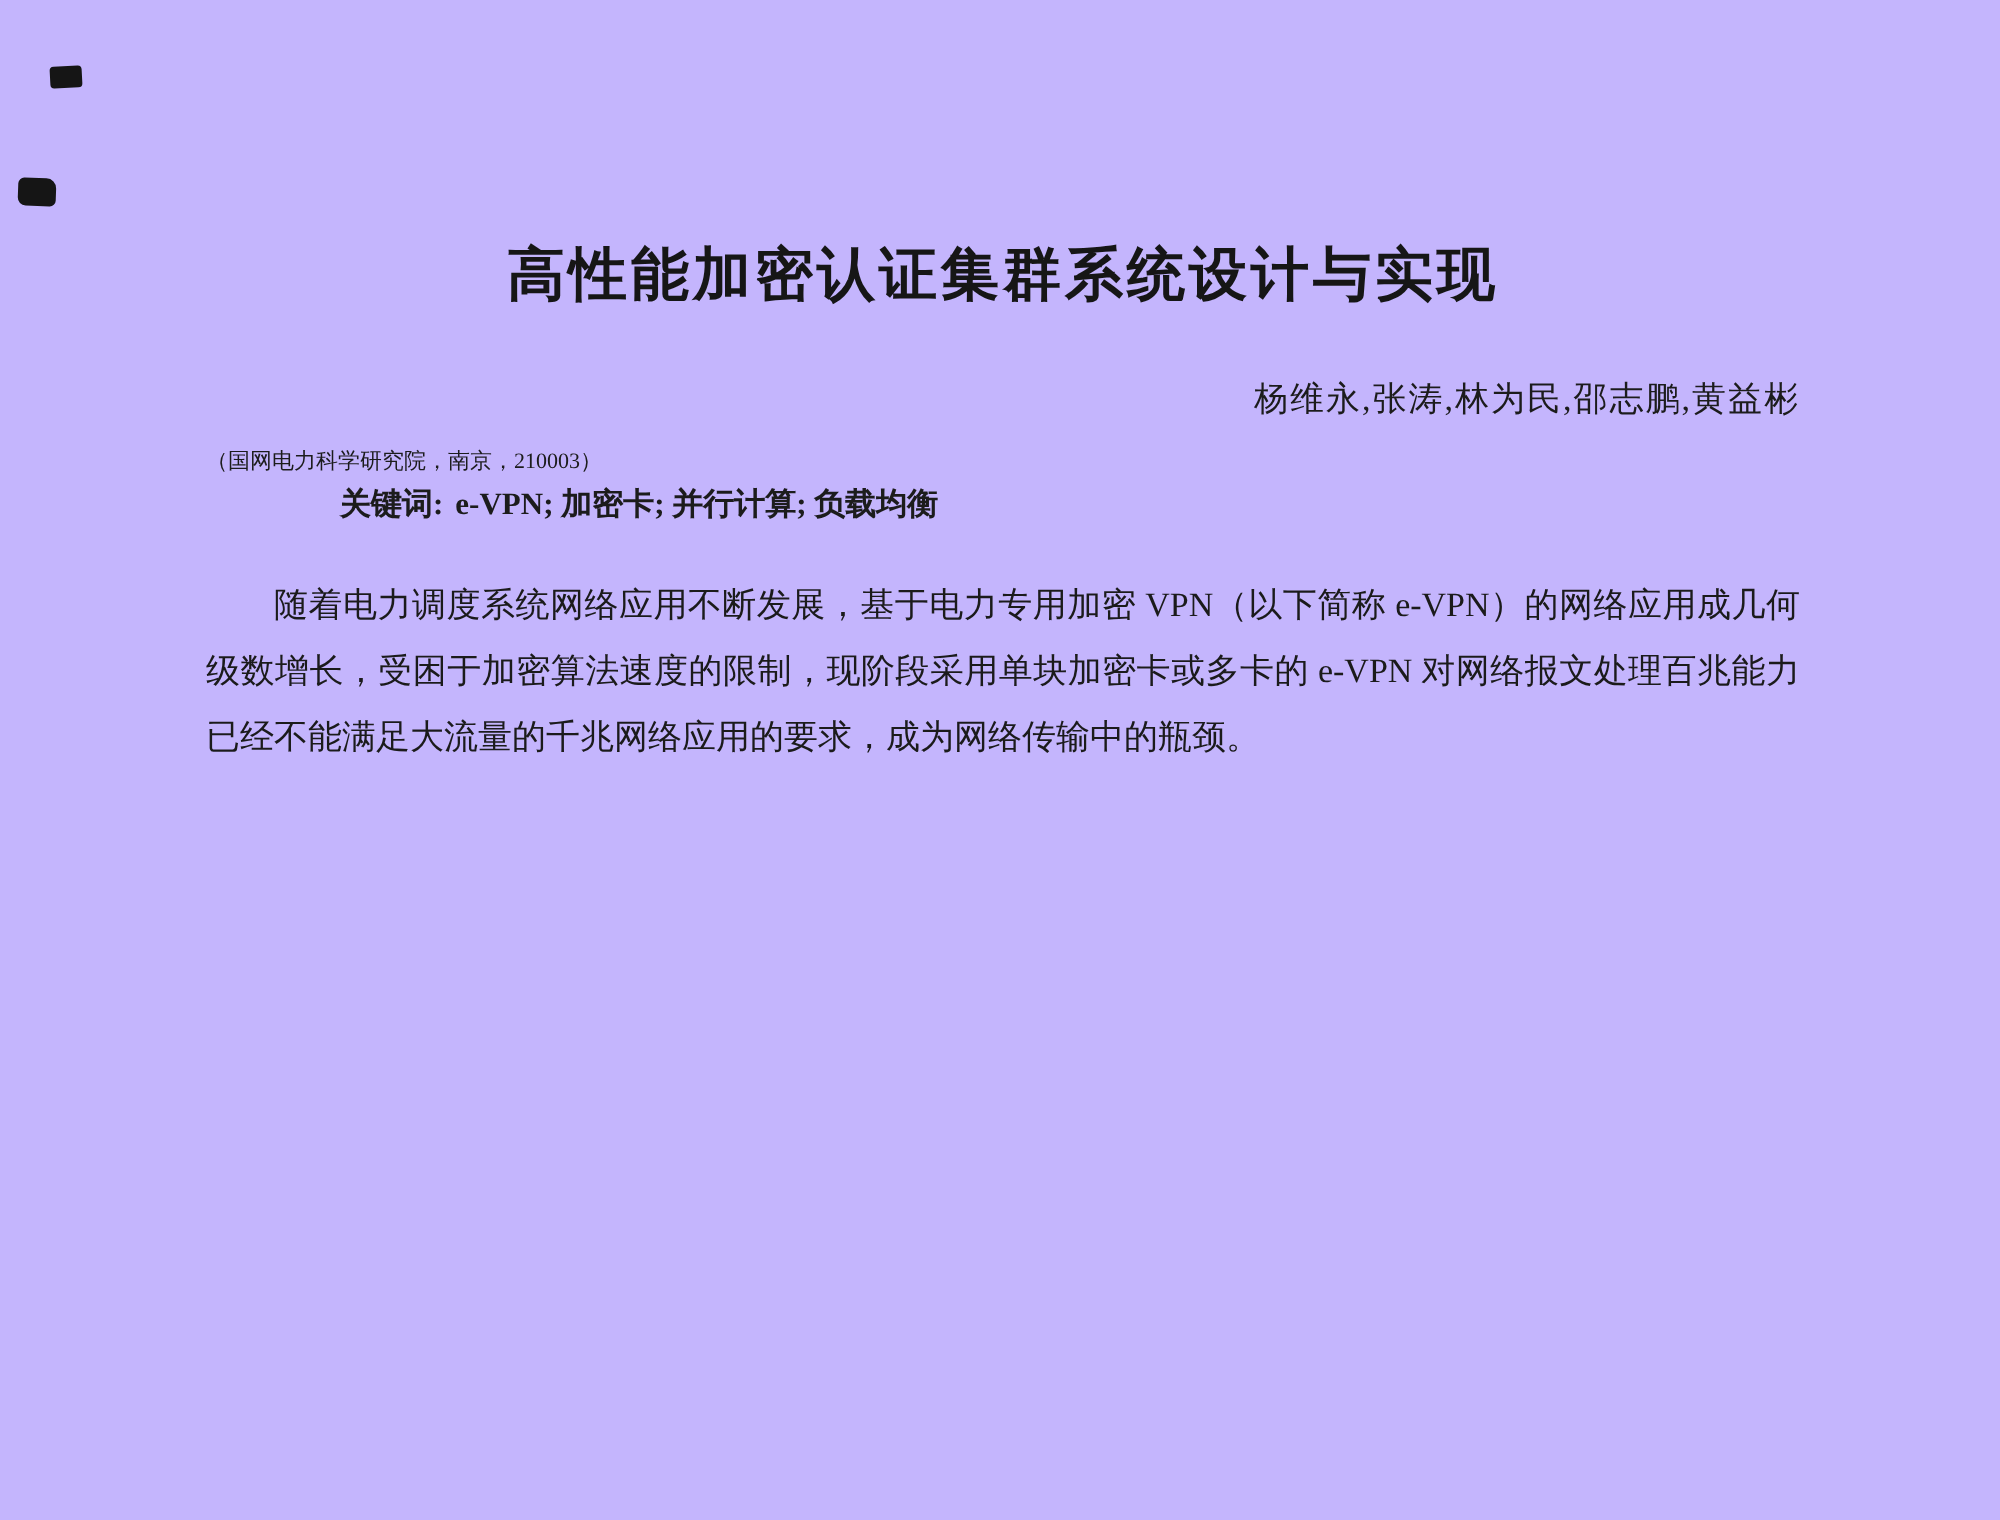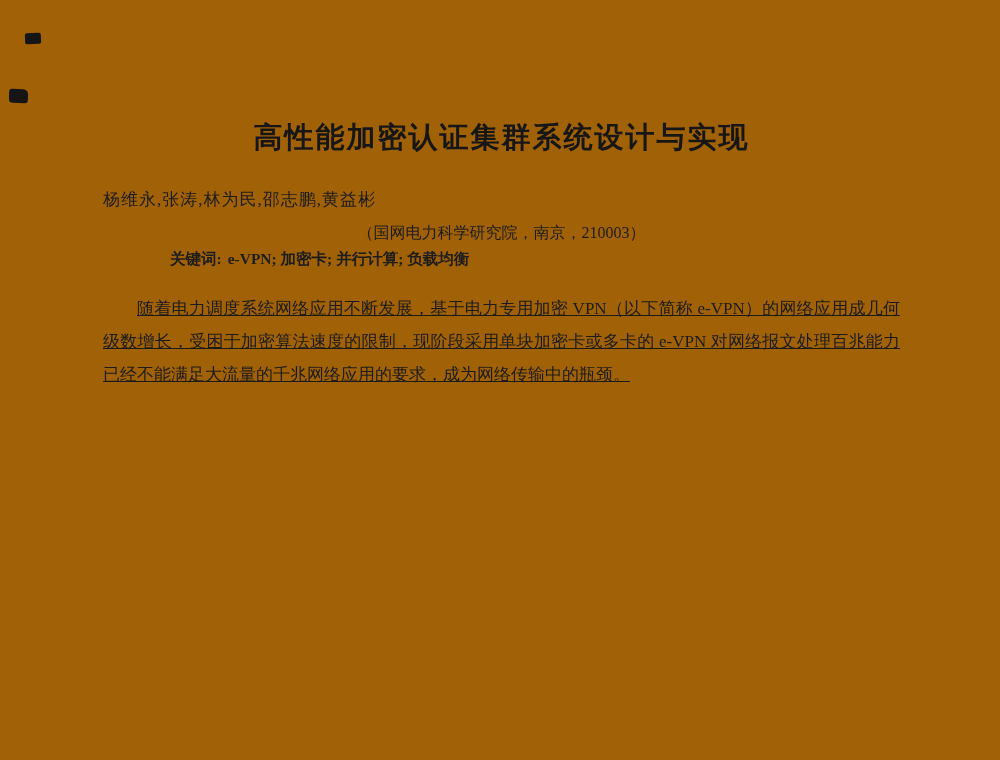--- a/index.html
+++ b/index.html
@@ -12,7 +12,7 @@
     width: 1000px;
     height: 760px;
     margin: 0 auto;
-    background: #a16207;
+    background: #c4b5fd;
     overflow: hidden;
     color: #1c1c1c;
     font-family: "Liberation Serif", "DejaVu Serif", serif;

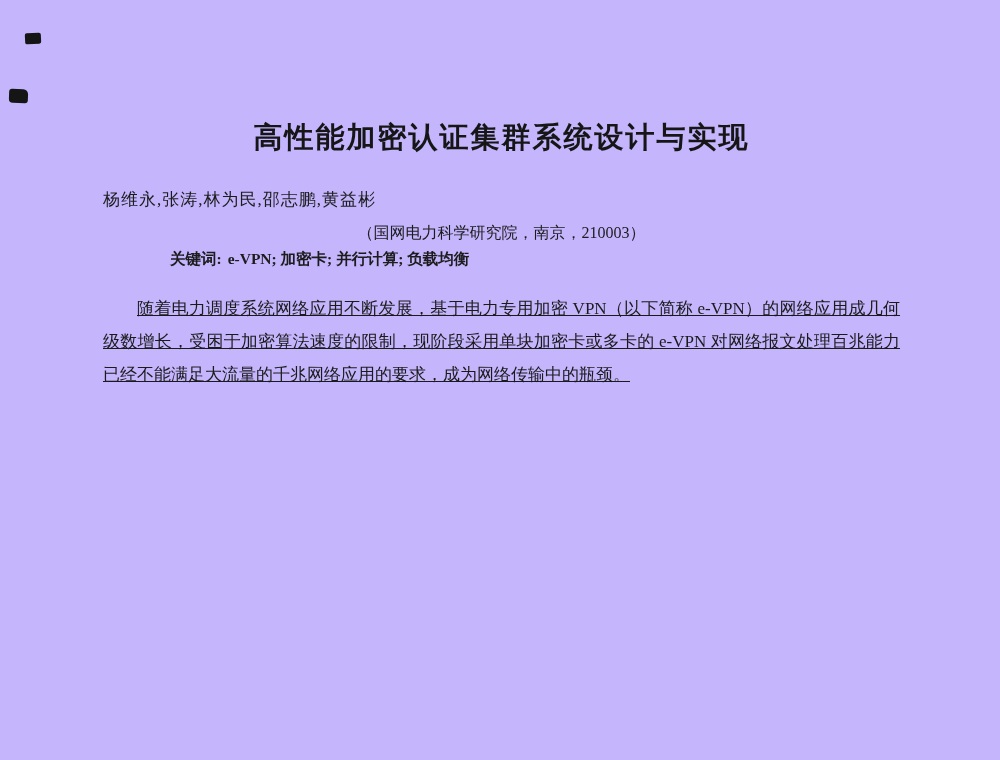--- a/index.html
+++ b/index.html
@@ -45,7 +45,7 @@
 
   .authors {
     margin-top: 30px;
-    text-align: left;
+    text-align: right;
     font-size: 17px;
     letter-spacing: 1px;
   }

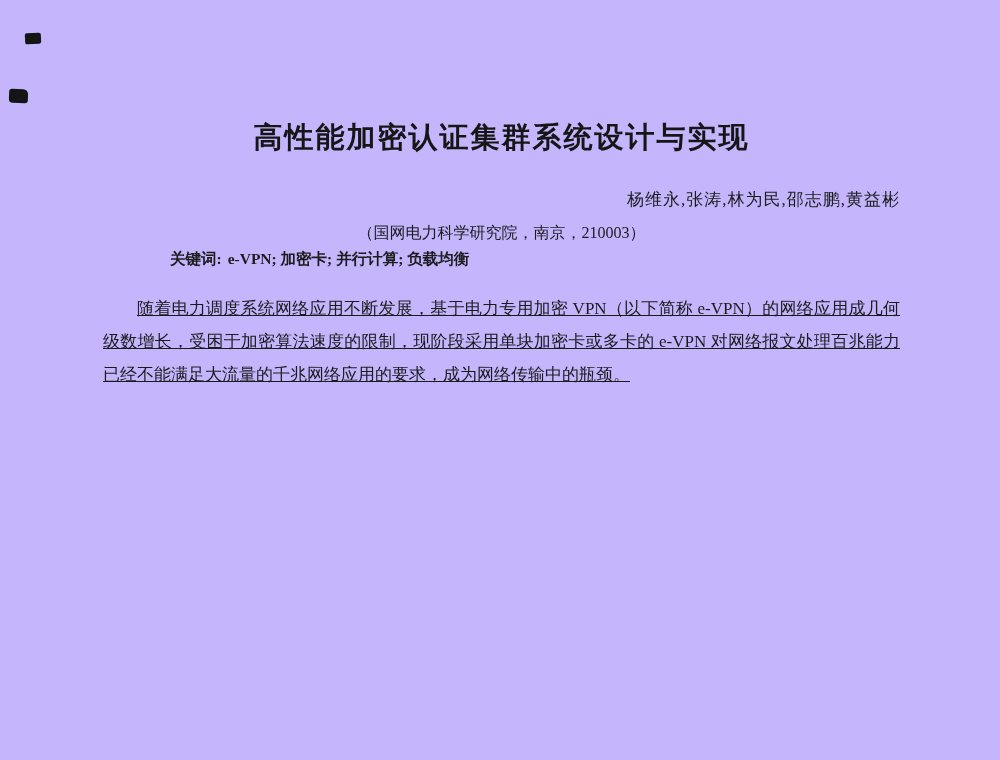--- a/index.html
+++ b/index.html
@@ -52,8 +52,8 @@
 
   .affiliation {
     margin-top: 12px;
-    text-align: center;
-    font-size: 16px;
+    text-align: left;
+    font-size: 11px;
   }
 
   .abstract {

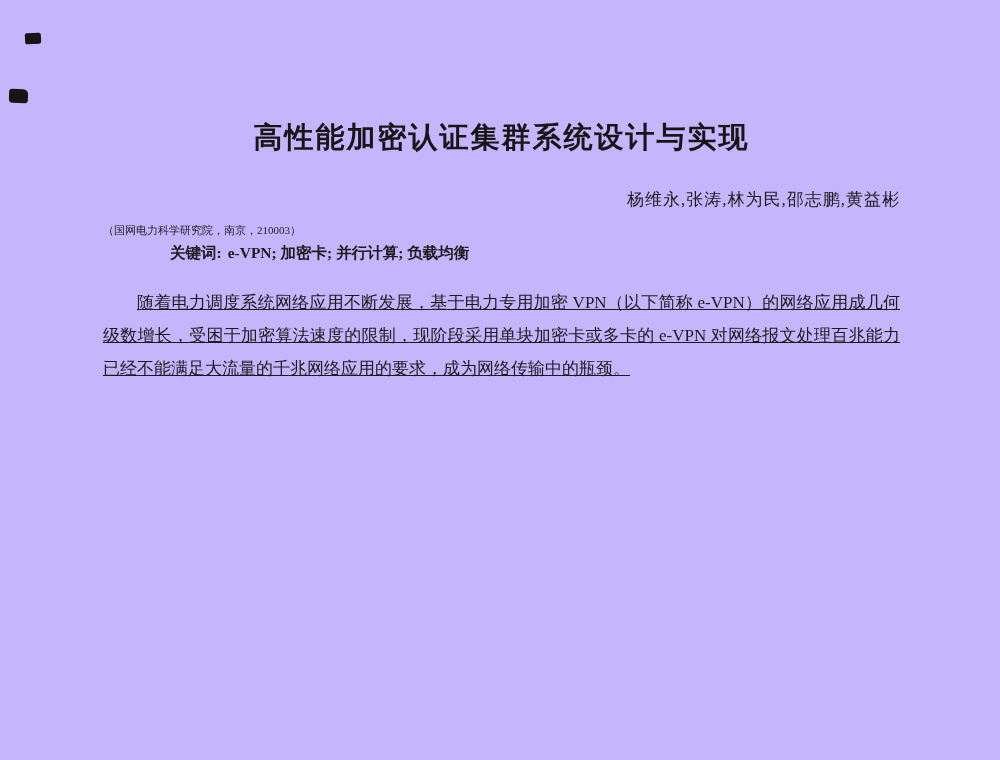--- a/index.html
+++ b/index.html
@@ -91,7 +91,6 @@
     text-align: justify;
     text-indent: 2em;
     color: #1b1b1b;
-    text-decoration: underline;
   }
   .body-para.second { margin-top: 13px; }
 

